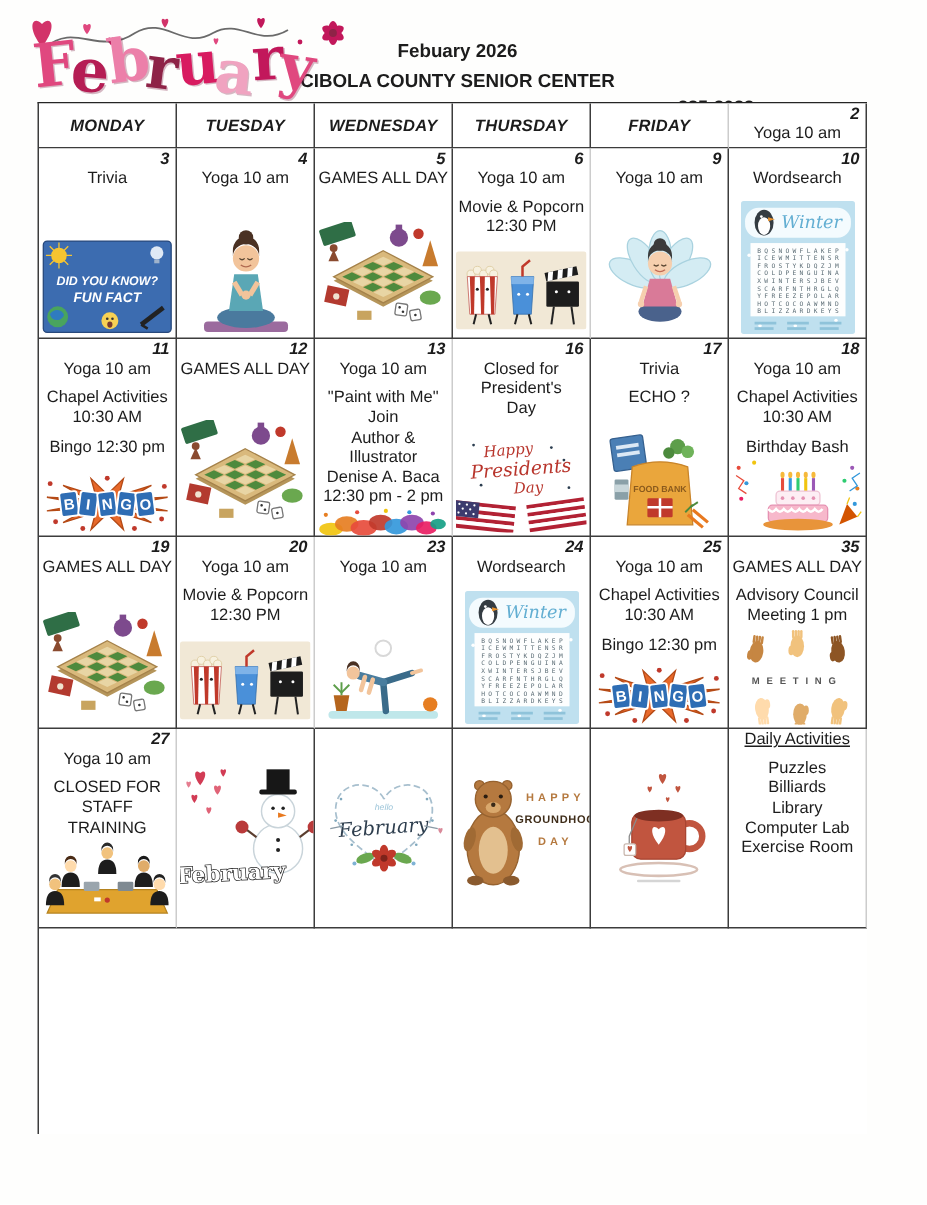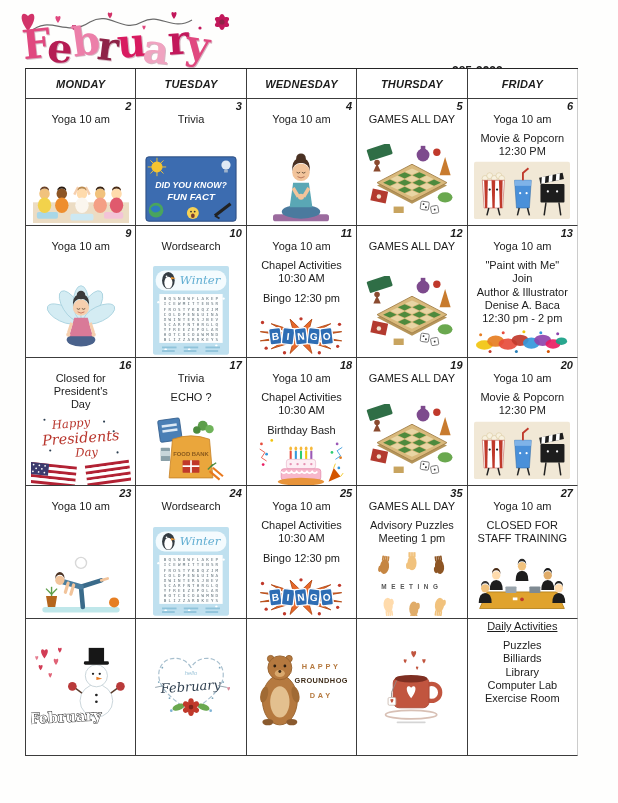--- a/index.html
+++ b/index.html
@@ -59,6 +59,10 @@
     <div class="deco-letters"><span style="color: rgb(224, 72, 127); transform: rotate(-6deg) translateY(2px);">F</span><span style="color: rgb(181, 29, 84); transform: rotate(5deg) translateY(6px);">e</span><span style="color: rgb(236, 127, 169); transform: rotate(-8deg) translateY(-1px);">b</span><span style="color: rgb(142, 35, 71); transform: rotate(7deg) translateY(4px);">r</span><span style="color: rgb(216, 27, 96); transform: rotate(-5deg) translateY(1px);">u</span><span style="color: rgb(240, 163, 192); transform: rotate(6deg) translateY(7px);">a</span><span style="color: rgb(194, 24, 91); transform: rotate(-4deg) translateY(-2px);">r</span><span style="color: rgb(224, 72, 127); transform: rotate(8deg) translateY(3px);">y</span></div>
   </div>
 
+  <div class="hdr">
+    <div>Febuary 2026</div>
+    <div>CIBOLA COUNTY SENIOR CENTER</div>
+  </div>
   <div class="phone">285-3922</div>
 
   <div class="grid" id="grid">

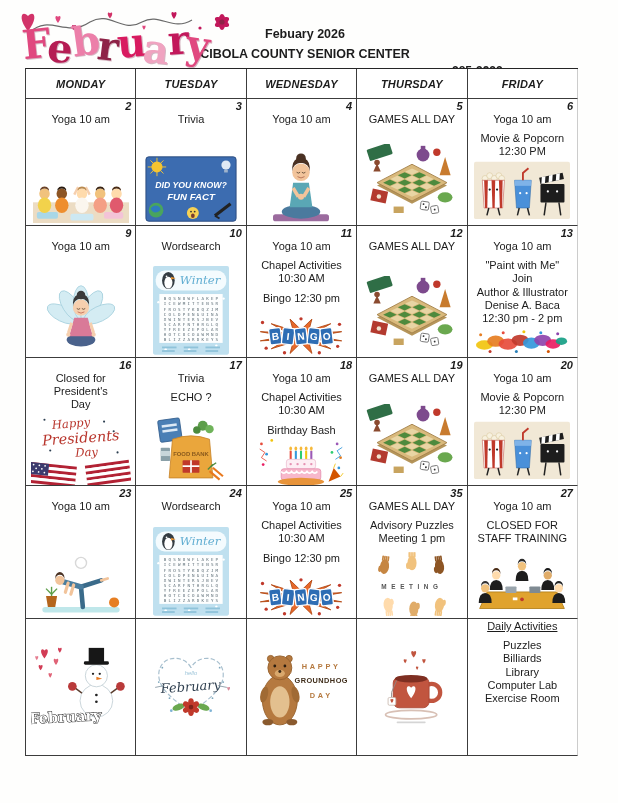--- a/index.html
+++ b/index.html
@@ -18,7 +18,7 @@
 
   
   .grid{position:absolute;left:25px;top:68px;width:552px;z-index:1;
-        display:grid;grid-template-columns:repeat(5,1fr);
+        display:grid;grid-template-columns:repeat(6,1fr);
         grid-template-rows:30px 127px 132px 128px 133px 137px;
         border-top:1.5px solid #252525;border-left:1px solid #3c3c3c;background:#fff;}
   .gcell{border-right:1px solid #3c3c3c;border-bottom:1px solid #3c3c3c;overflow:hidden;background:#fff;}

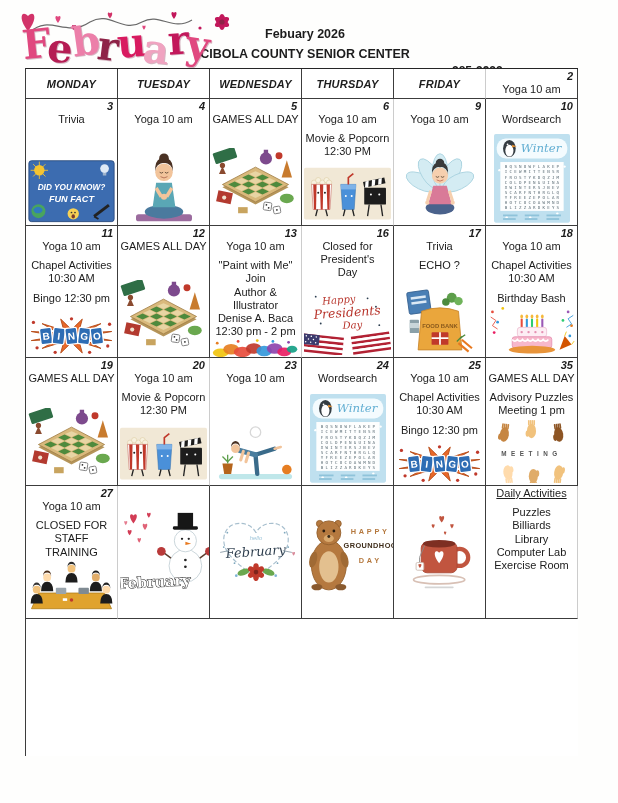--- a/index.html
+++ b/index.html
@@ -791,7 +791,7 @@
         <div class="lines">
           <div class="line">GAMES ALL DAY</div>
           <div class="gap"></div>
-          <div class="line">Advisory Puzzles</div>
+          <div class="line">Advisory Council</div>
           <div class="line">Meeting 1 pm</div>
         </div>
         <div class="art">

